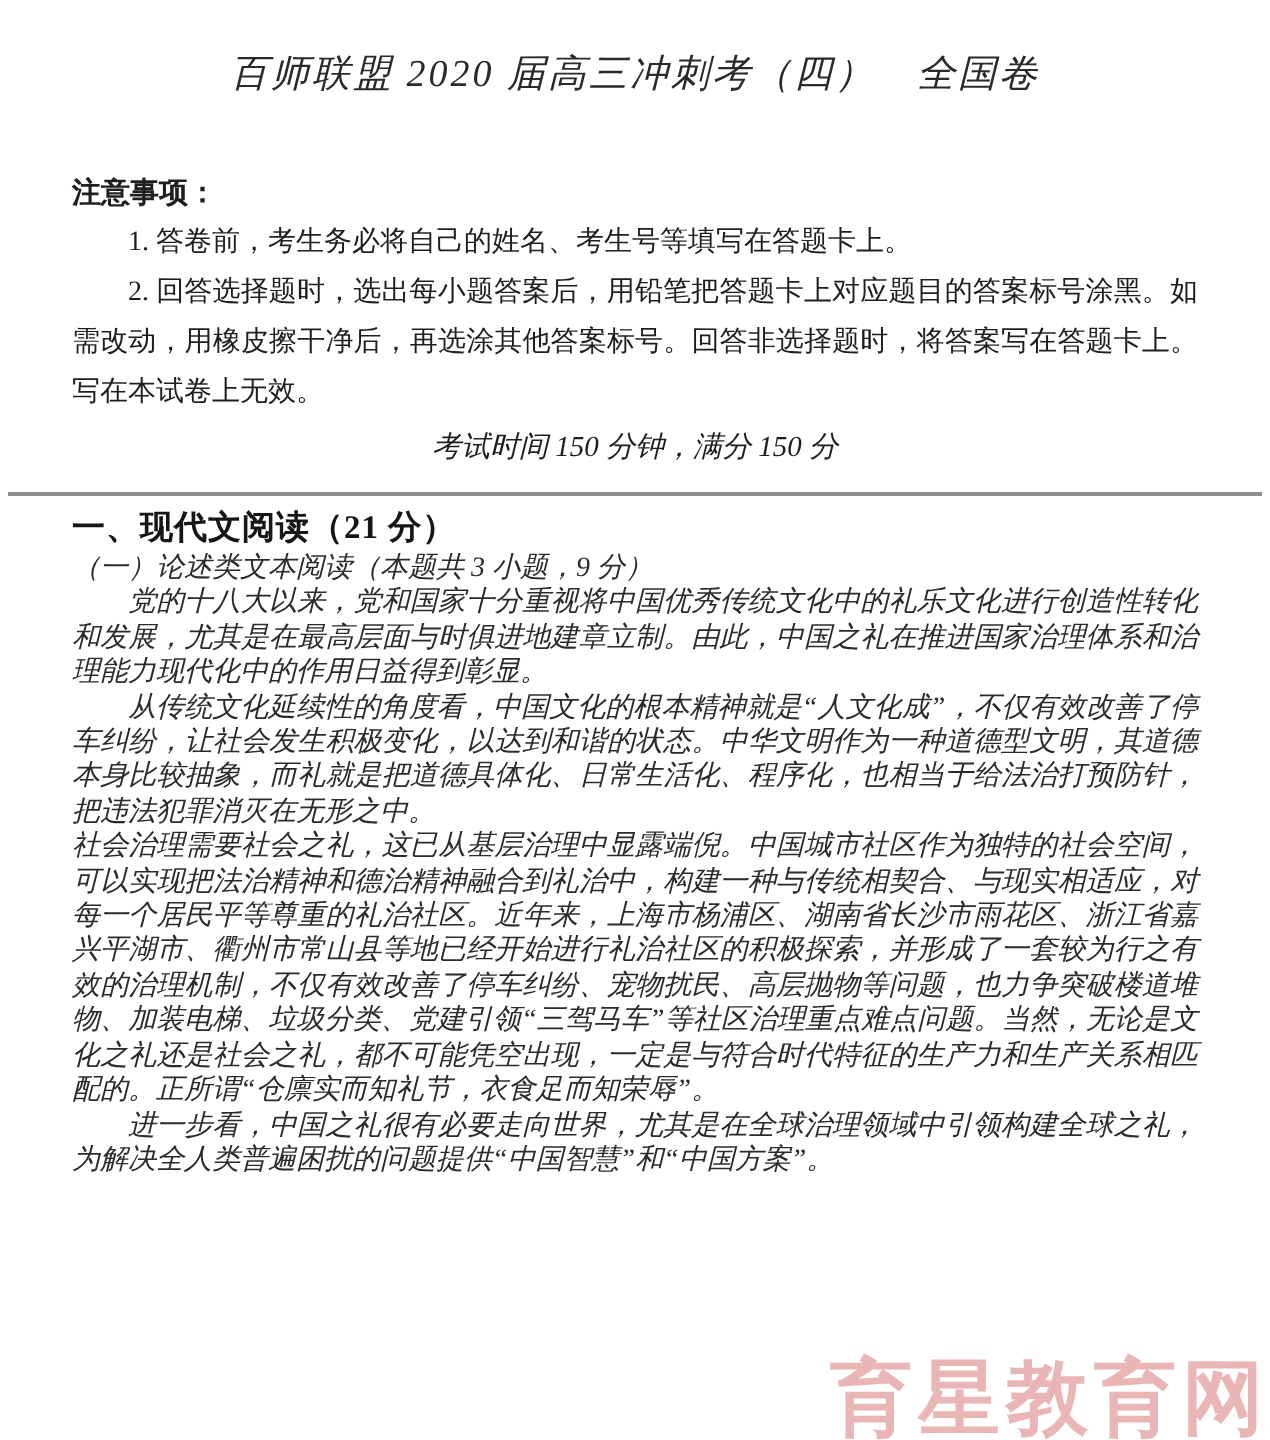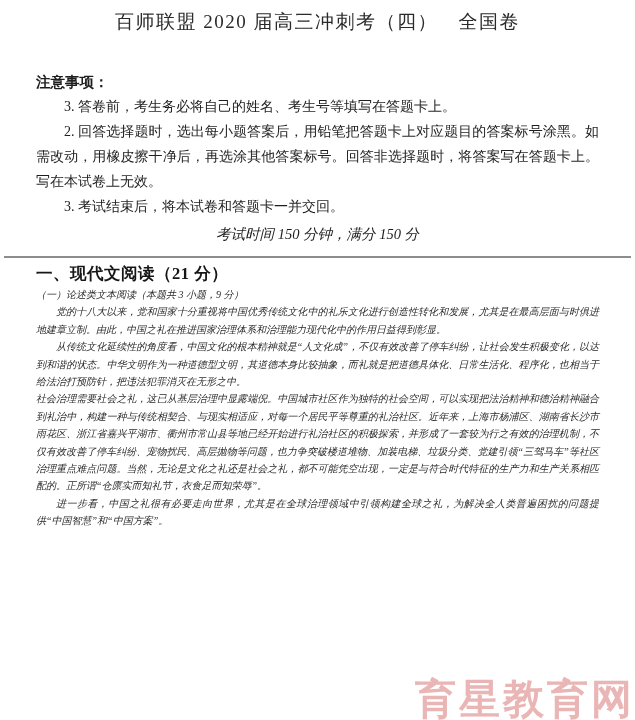--- a/index.html
+++ b/index.html
@@ -13,11 +13,12 @@
     font-family: "Liberation Serif", serif;
   }
   .header-line {
-    padding-top: 9px;
+    padding-top: 24px;
     text-align: center;
     font-size: 19px;
     letter-spacing: 1.5px;
     color: #2a2a2a;
+    font-style: italic;
   }
   .paper-title {
     margin: 17px 0 0 0;

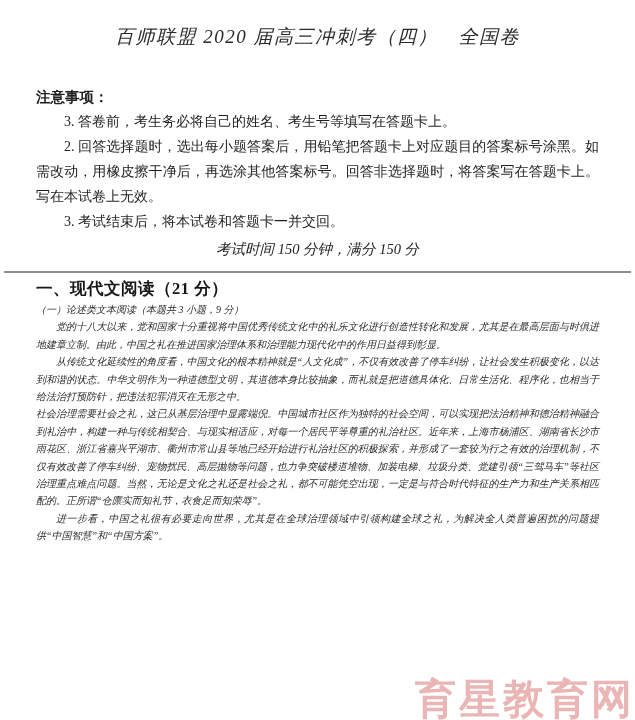--- a/index.html
+++ b/index.html
@@ -98,7 +98,7 @@
 
   <div class="notice">
     <div class="notice-head">注意事项：</div>
-    <p class="notice-item">3. 答卷前，考生务必将自己的姓名、考生号等填写在答题卡上。</p>
+    <p class="notice-item">1. 答卷前，考生务必将自己的姓名、考生号等填写在答题卡上。</p>
     <p class="notice-item">2. 回答选择题时，选出每小题答案后，用铅笔把答题卡上对应题目的答案标号涂黑。如需改动，用橡皮擦干净后，再选涂其他答案标号。回答非选择题时，将答案写在答题卡上。写在本试卷上无效。</p>
     <p class="notice-item">3. 考试结束后，将本试卷和答题卡一并交回。</p>
     <p class="exam-time kai">考试时间 150 分钟，满分 150 分</p>

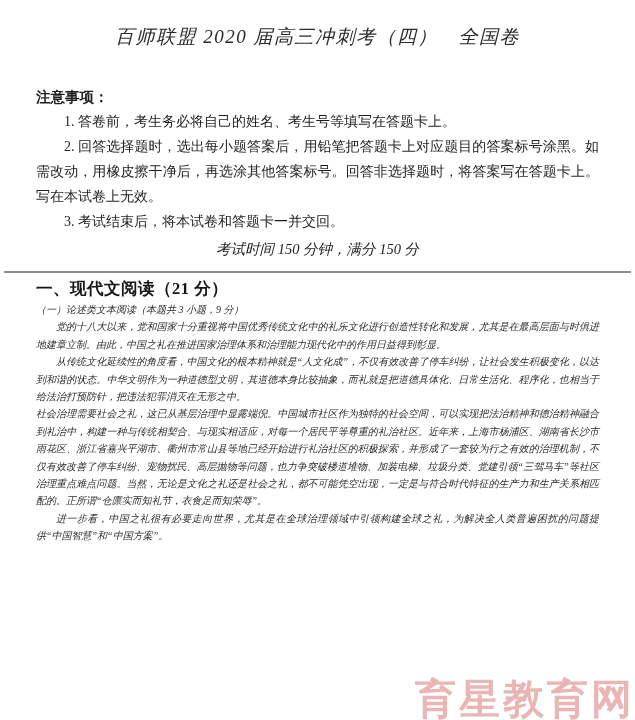--- a/index.html
+++ b/index.html
@@ -100,7 +100,6 @@
     <div class="notice-head">注意事项：</div>
     <p class="notice-item">1. 答卷前，考生务必将自己的姓名、考生号等填写在答题卡上。</p>
     <p class="notice-item">2. 回答选择题时，选出每小题答案后，用铅笔把答题卡上对应题目的答案标号涂黑。如需改动，用橡皮擦干净后，再选涂其他答案标号。回答非选择题时，将答案写在答题卡上。写在本试卷上无效。</p>
-    <p class="notice-item">3. 考试结束后，将本试卷和答题卡一并交回。</p>
     <p class="exam-time kai">考试时间 150 分钟，满分 150 分</p>
   </div>
 

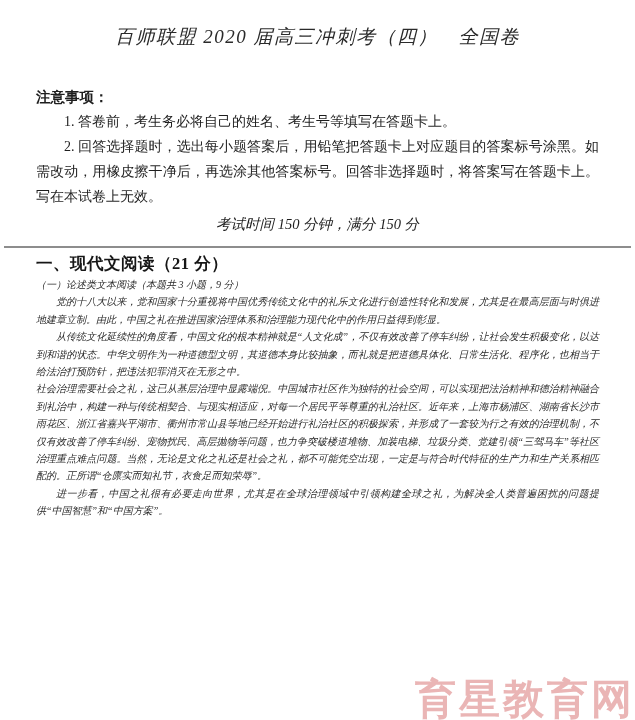--- a/index.html
+++ b/index.html
@@ -59,7 +59,7 @@
   }
   .section p {
     margin: 0;
-    font-size: 10px;
+    font-size: 14px;
     line-height: 17.4px;
     text-align: justify;
     color: #2b2b2b;

